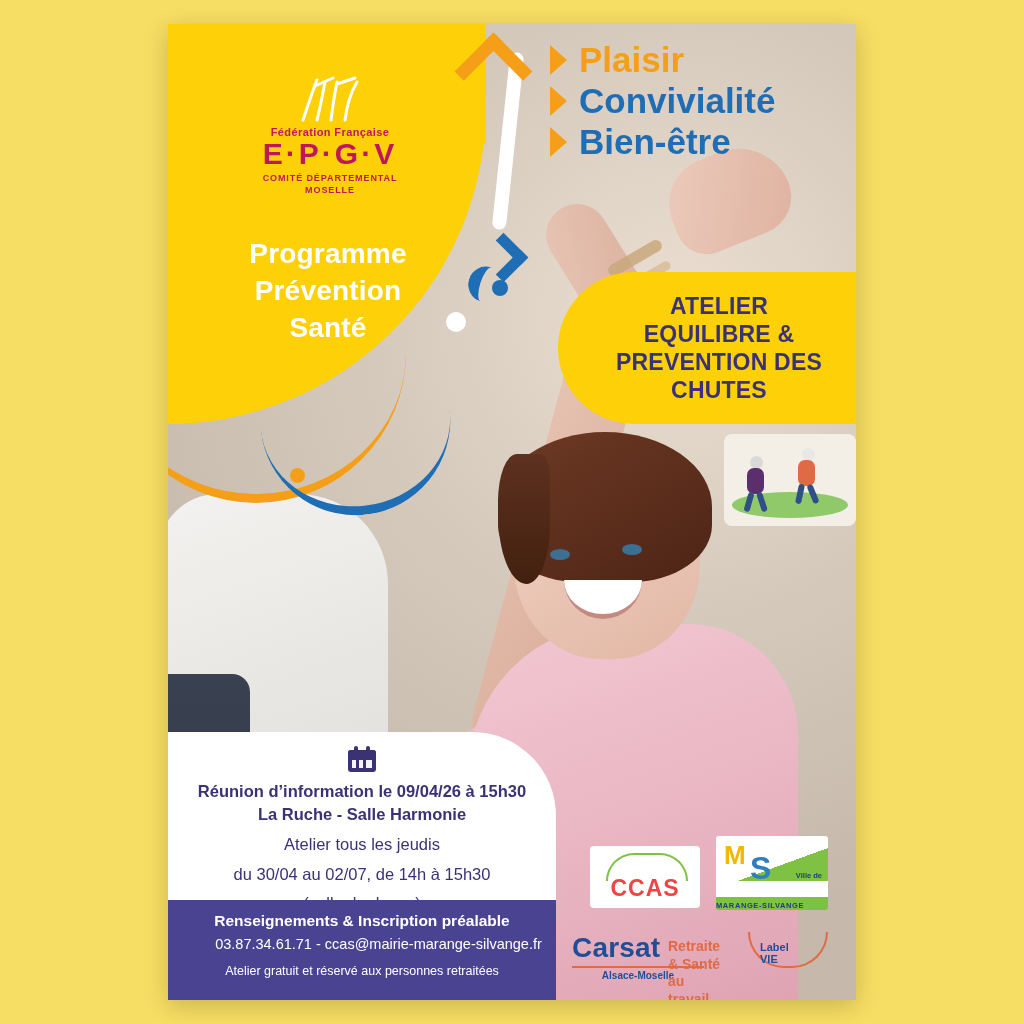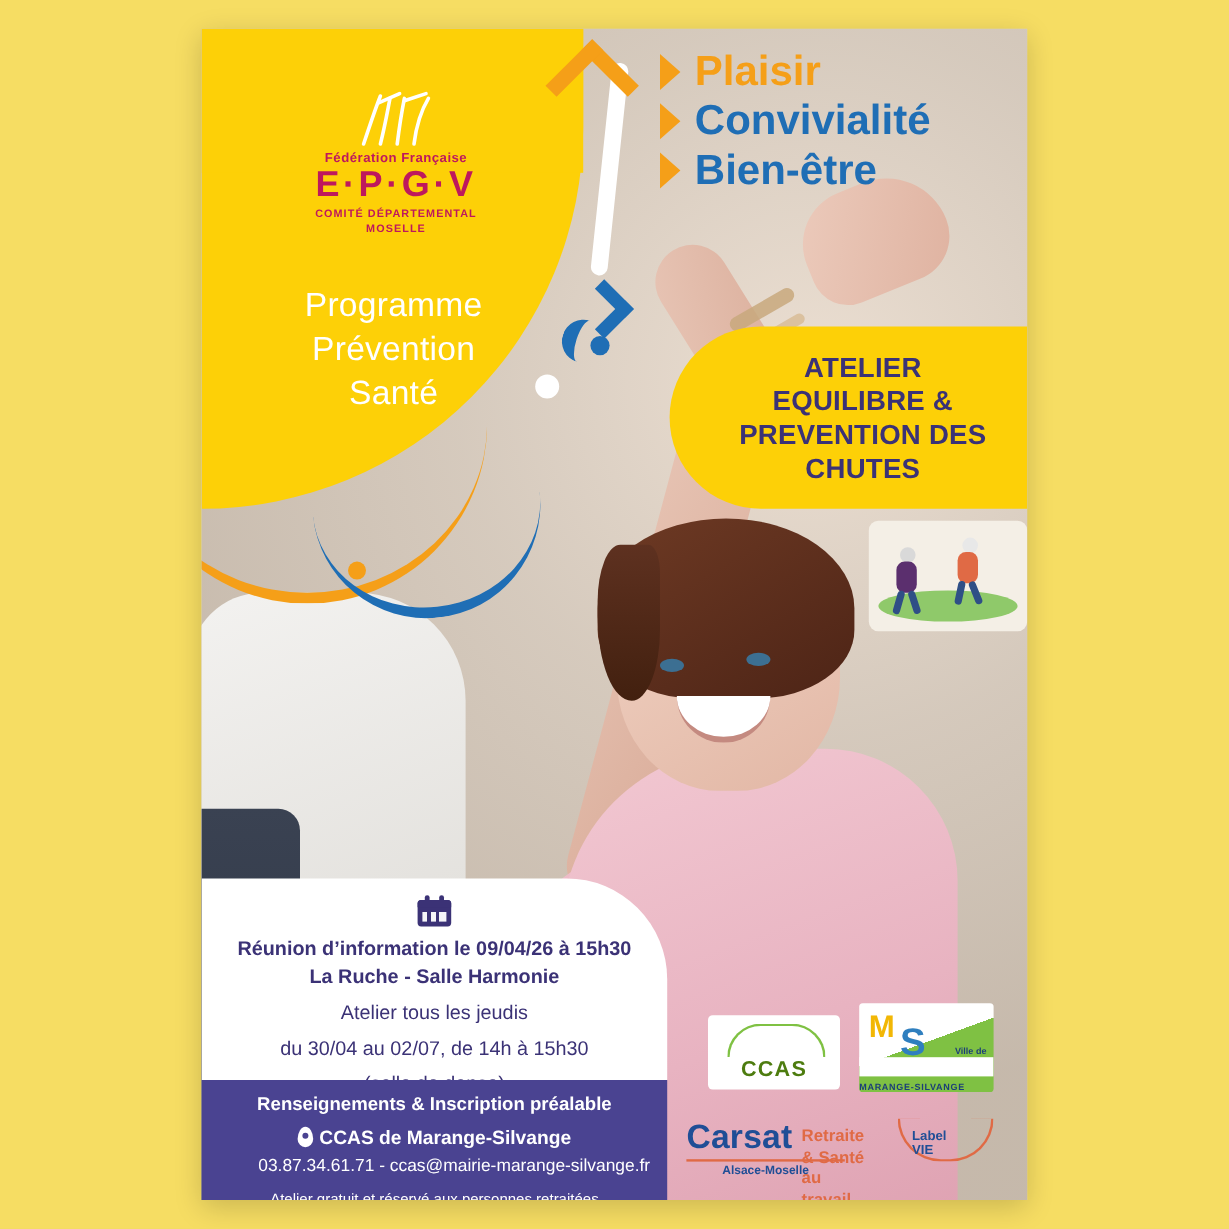--- a/index.html
+++ b/index.html
@@ -303,7 +303,7 @@
     text-align: center;
     color: #fff;
     font-size: 28px;
-    font-weight: 400;
+    font-weight: 700;
     line-height: 1.32;
     letter-spacing: .2px;
   }

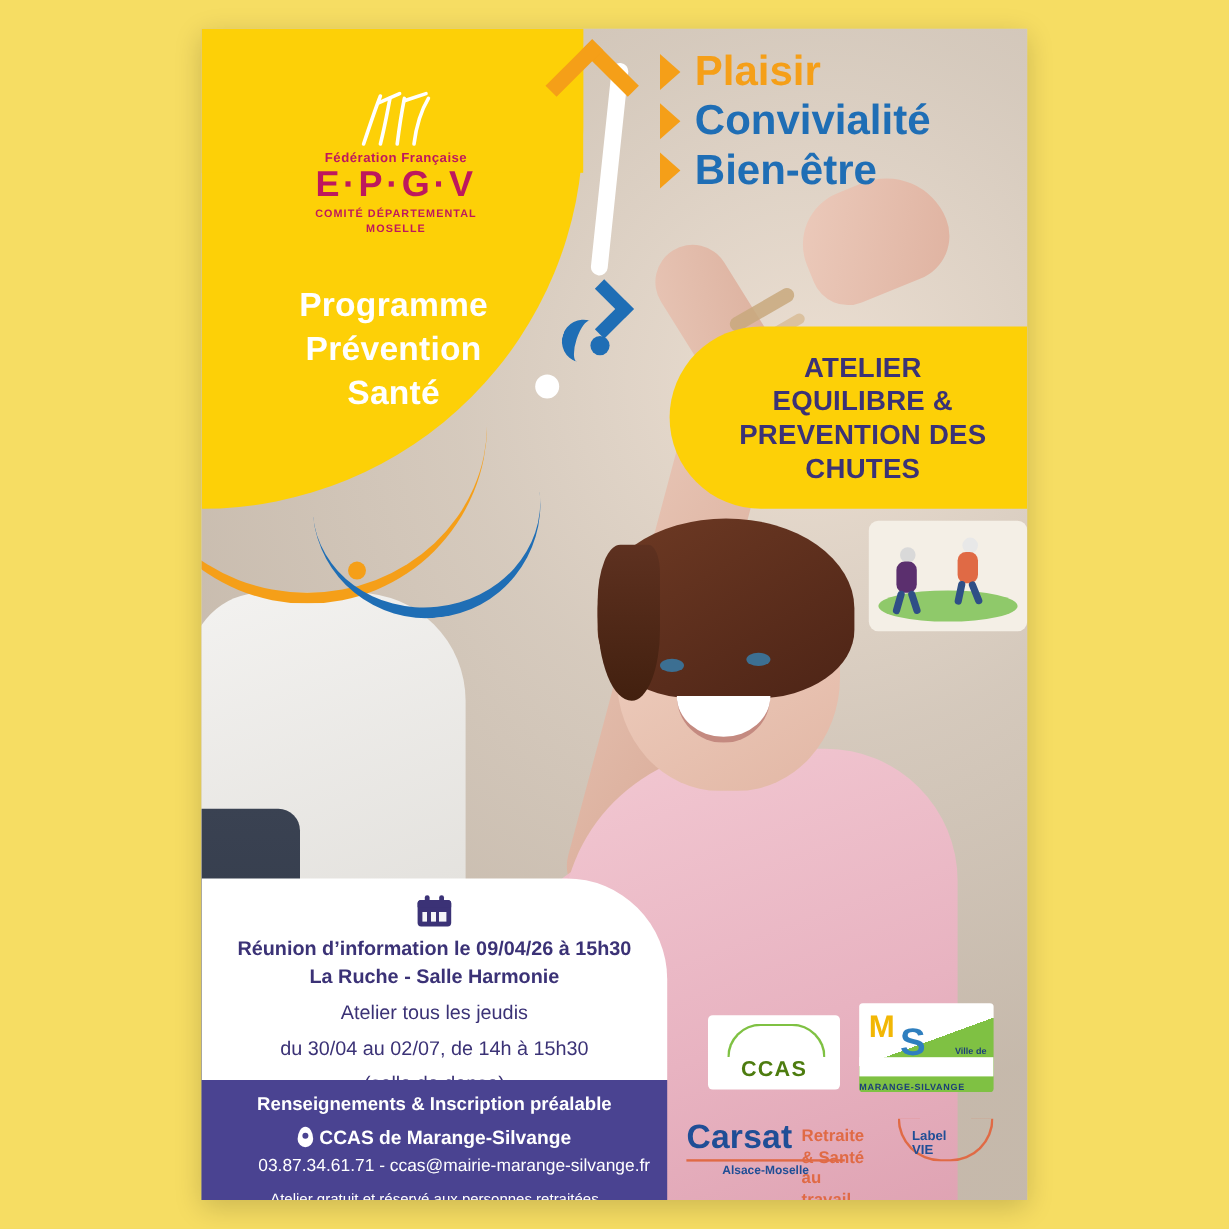--- a/index.html
+++ b/index.html
@@ -513,8 +513,8 @@
     display: flex; align-items: flex-end; justify-content: center;
   }
   .logo-ccas .t {
-    color: #4d7c0f;
-    font-size: 18px;
+    color: #ef4444;
+    font-size: 23px;
     font-weight: 700;
     letter-spacing: 1px;
     padding-bottom: 6px;

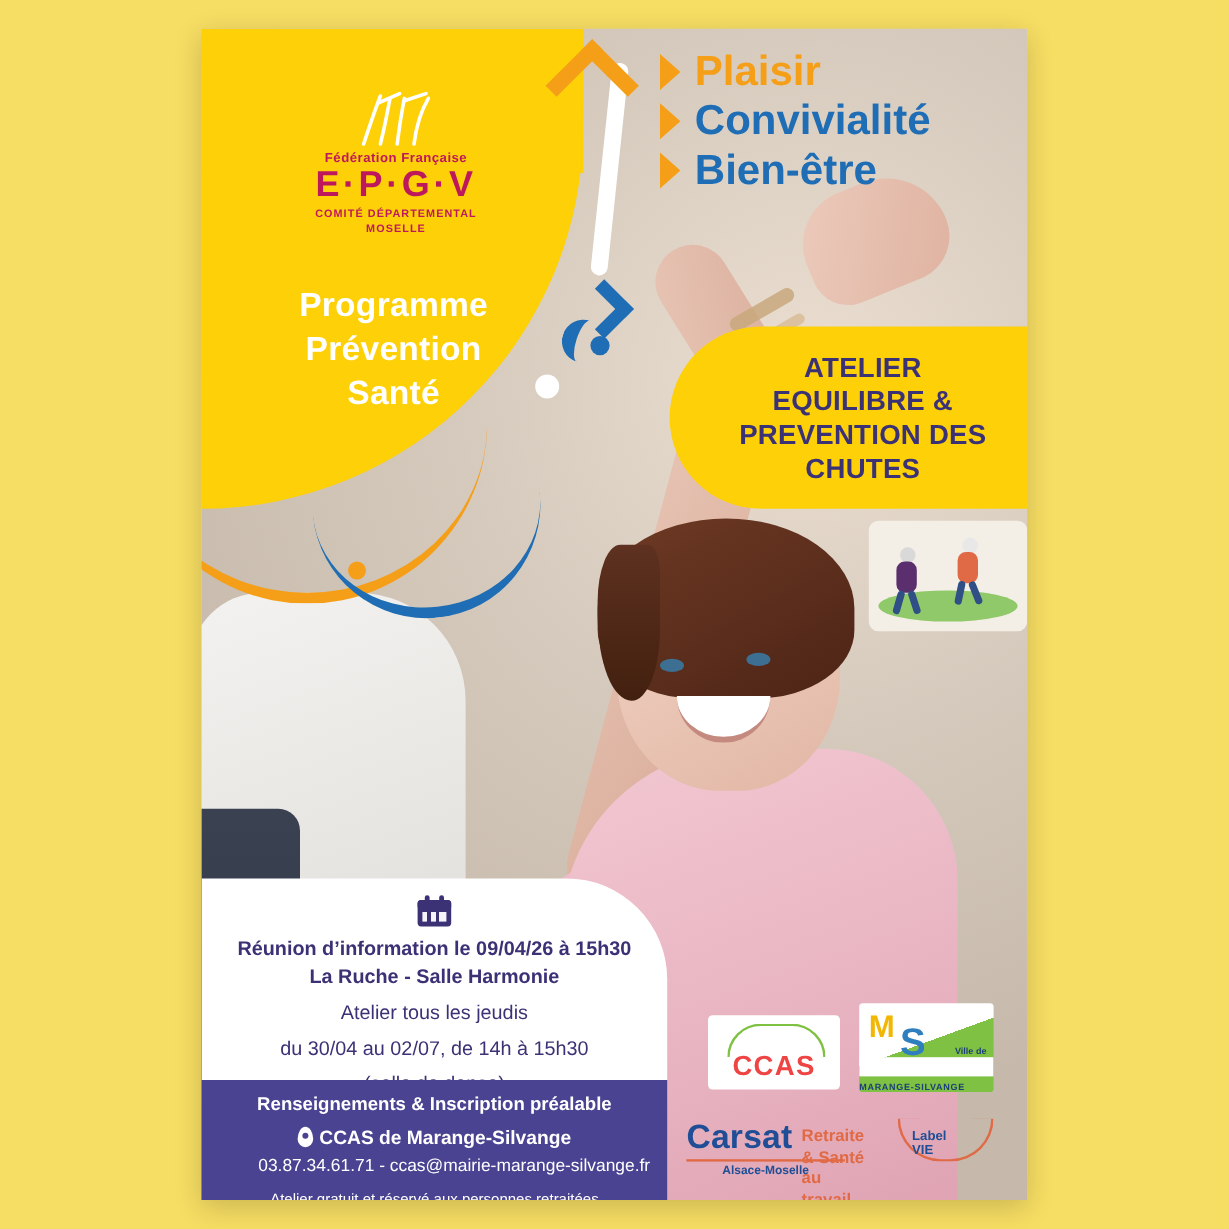--- a/index.html
+++ b/index.html
@@ -735,9 +735,6 @@
 
     <div class="contact">
       <div class="contact-title">Renseignements &amp; Inscription préalable</div>
-      <div class="contact-org">
-        <span class="pin-ico"></span><span>CCAS de Marange-Silvange</span>
-      </div>
       <div class="contact-mail">03.87.34.61.71 - ccas@mairie-marange-silvange.fr</div>
       <div class="contact-note">Atelier gratuit et réservé aux personnes retraitées</div>
     </div>

